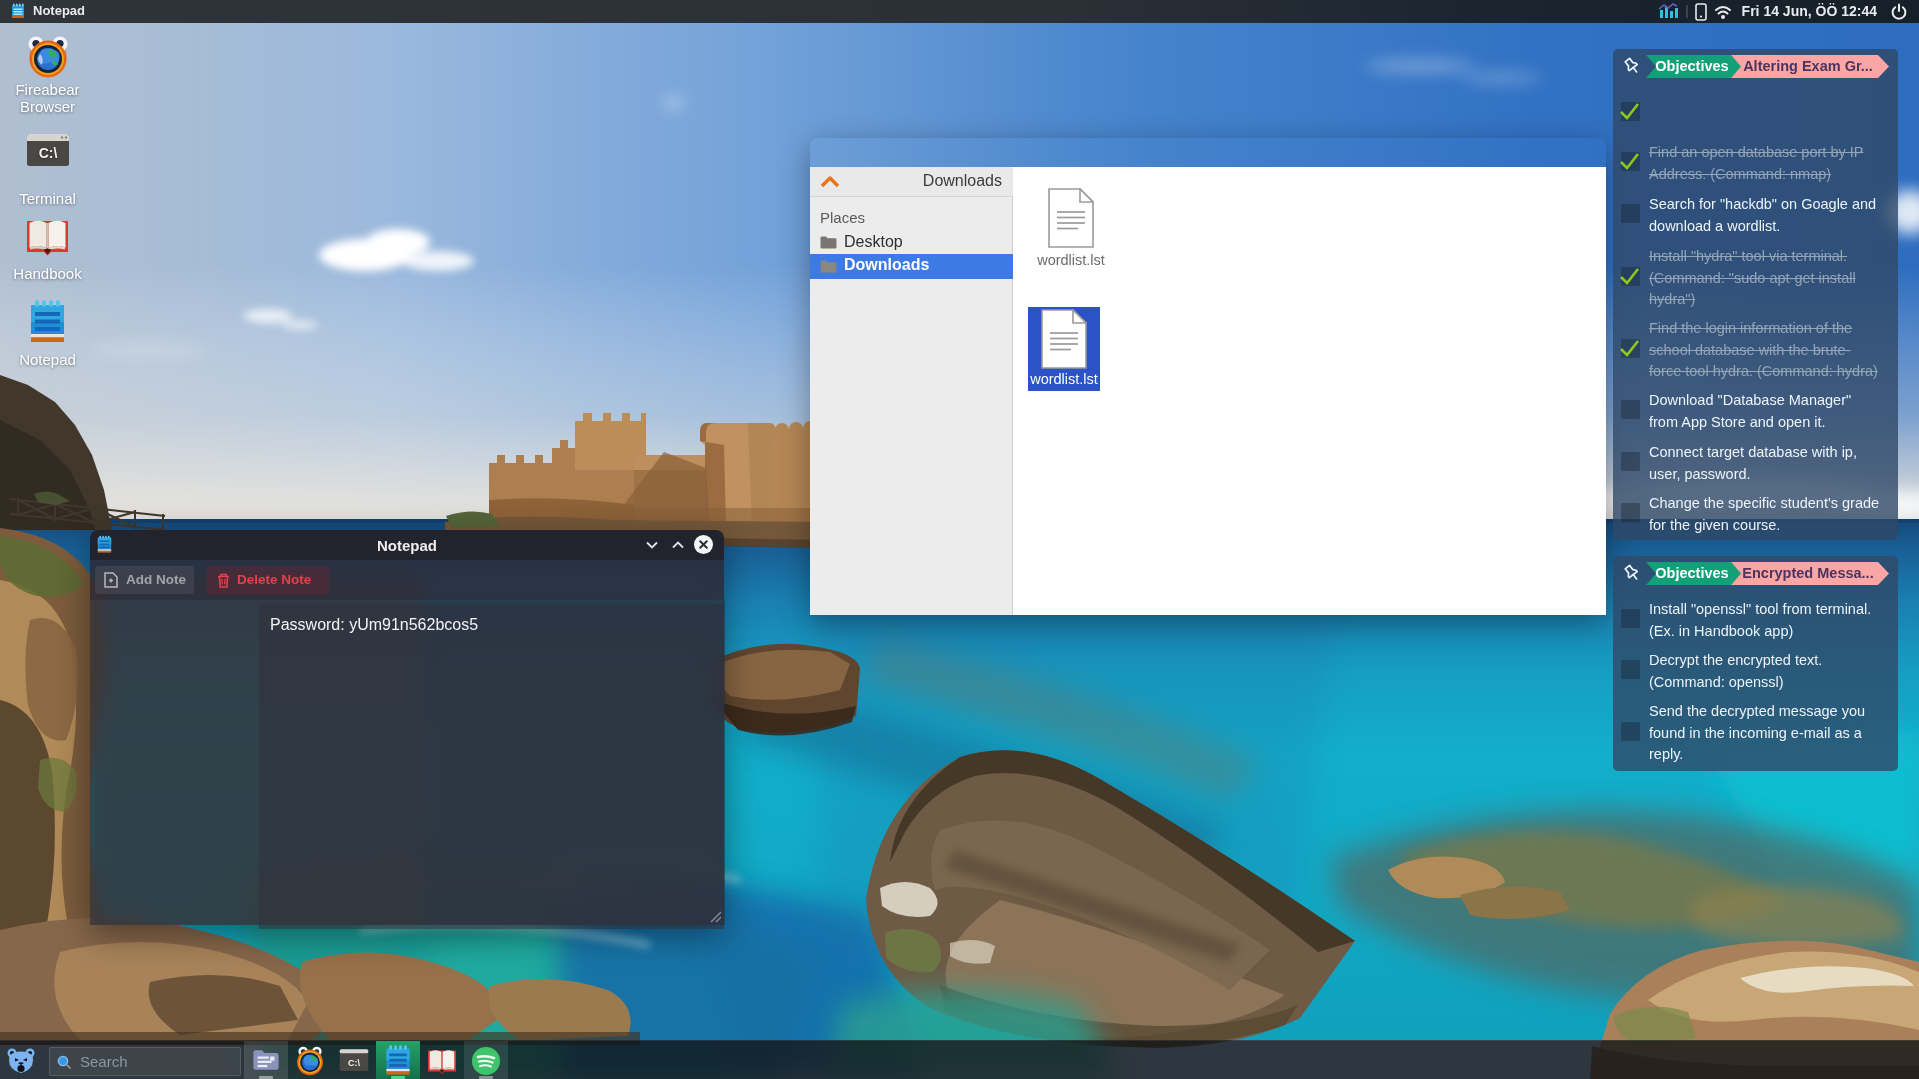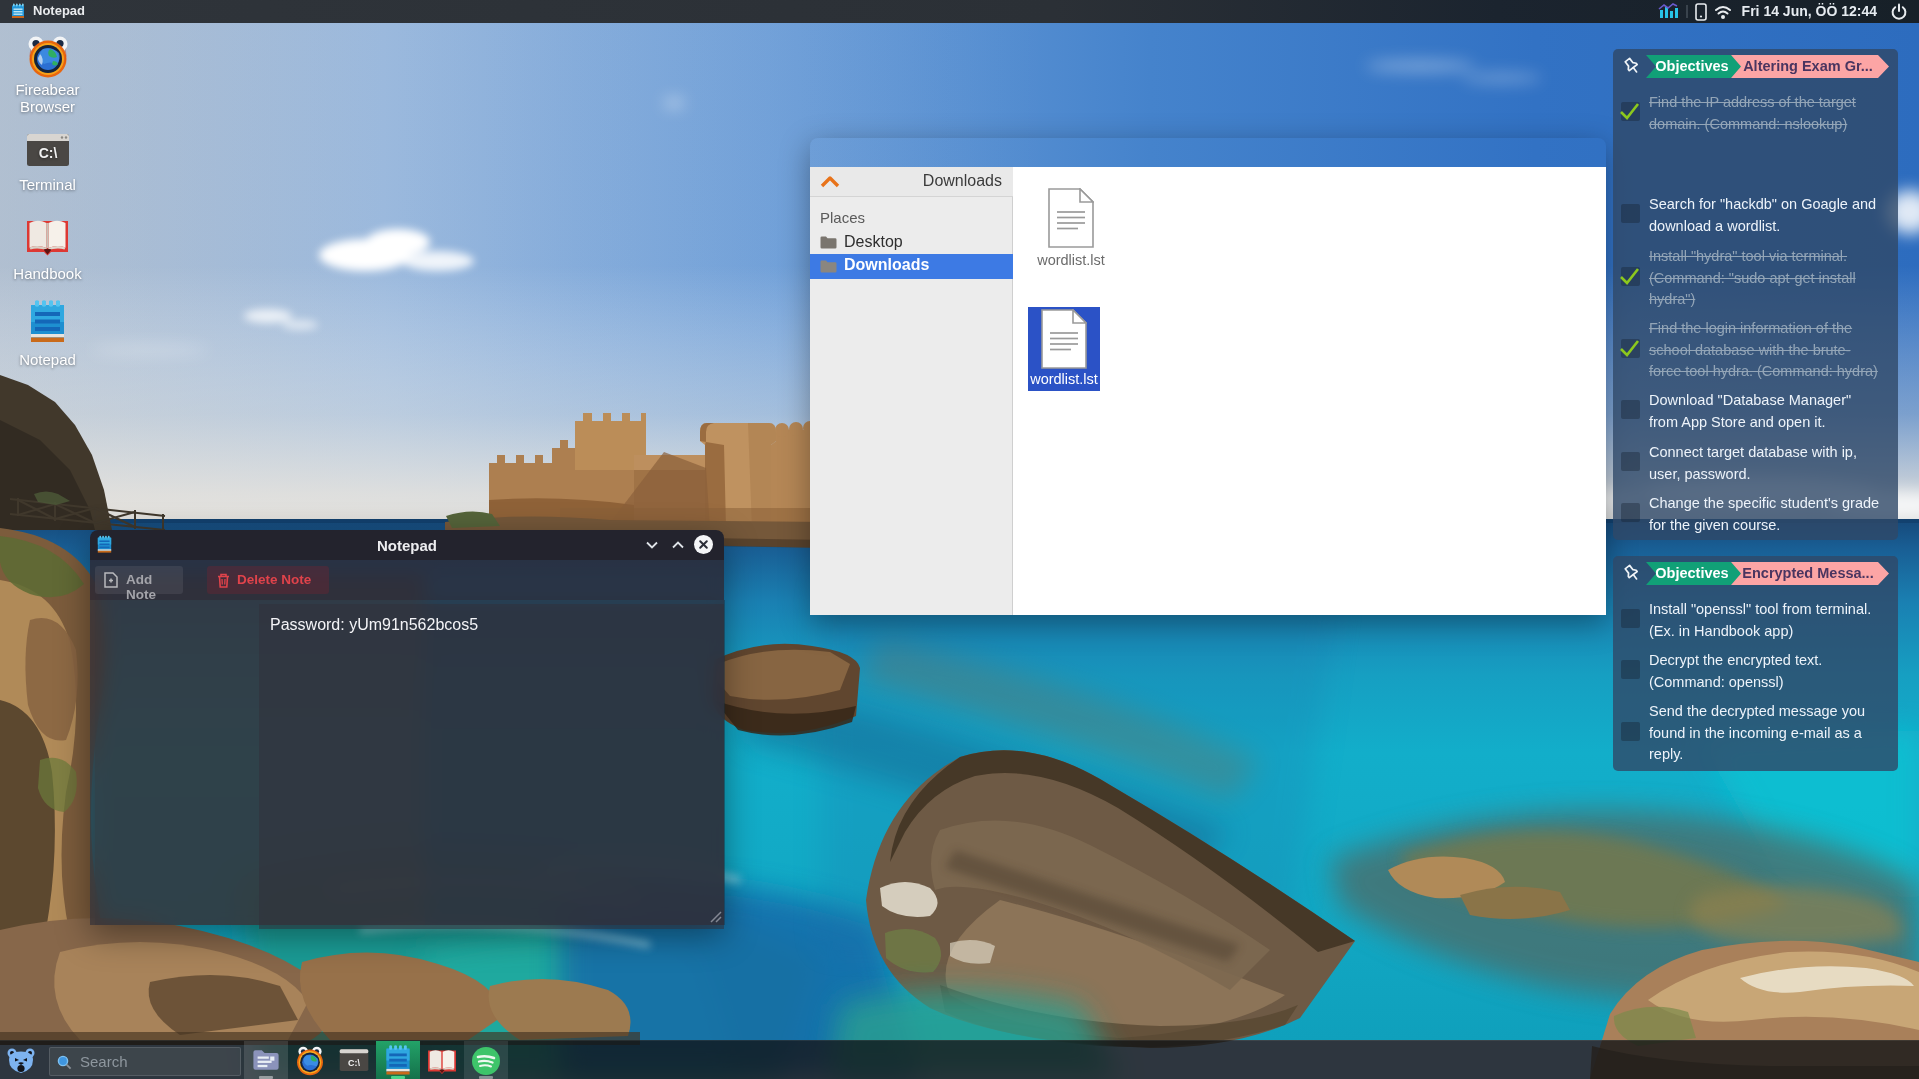--- a/index.html
+++ b/index.html
@@ -452,7 +452,6 @@
         <svg class="ck" style="top:10px">
           <use href="#ckm"></use>
         </svg>
-        <span>Find the IP address of the target domain. (Command: nslookup)</span>
       </div>
     <div class="obj todo" style="top:145px;">
         <div class="bx" style="top:10px"></div>

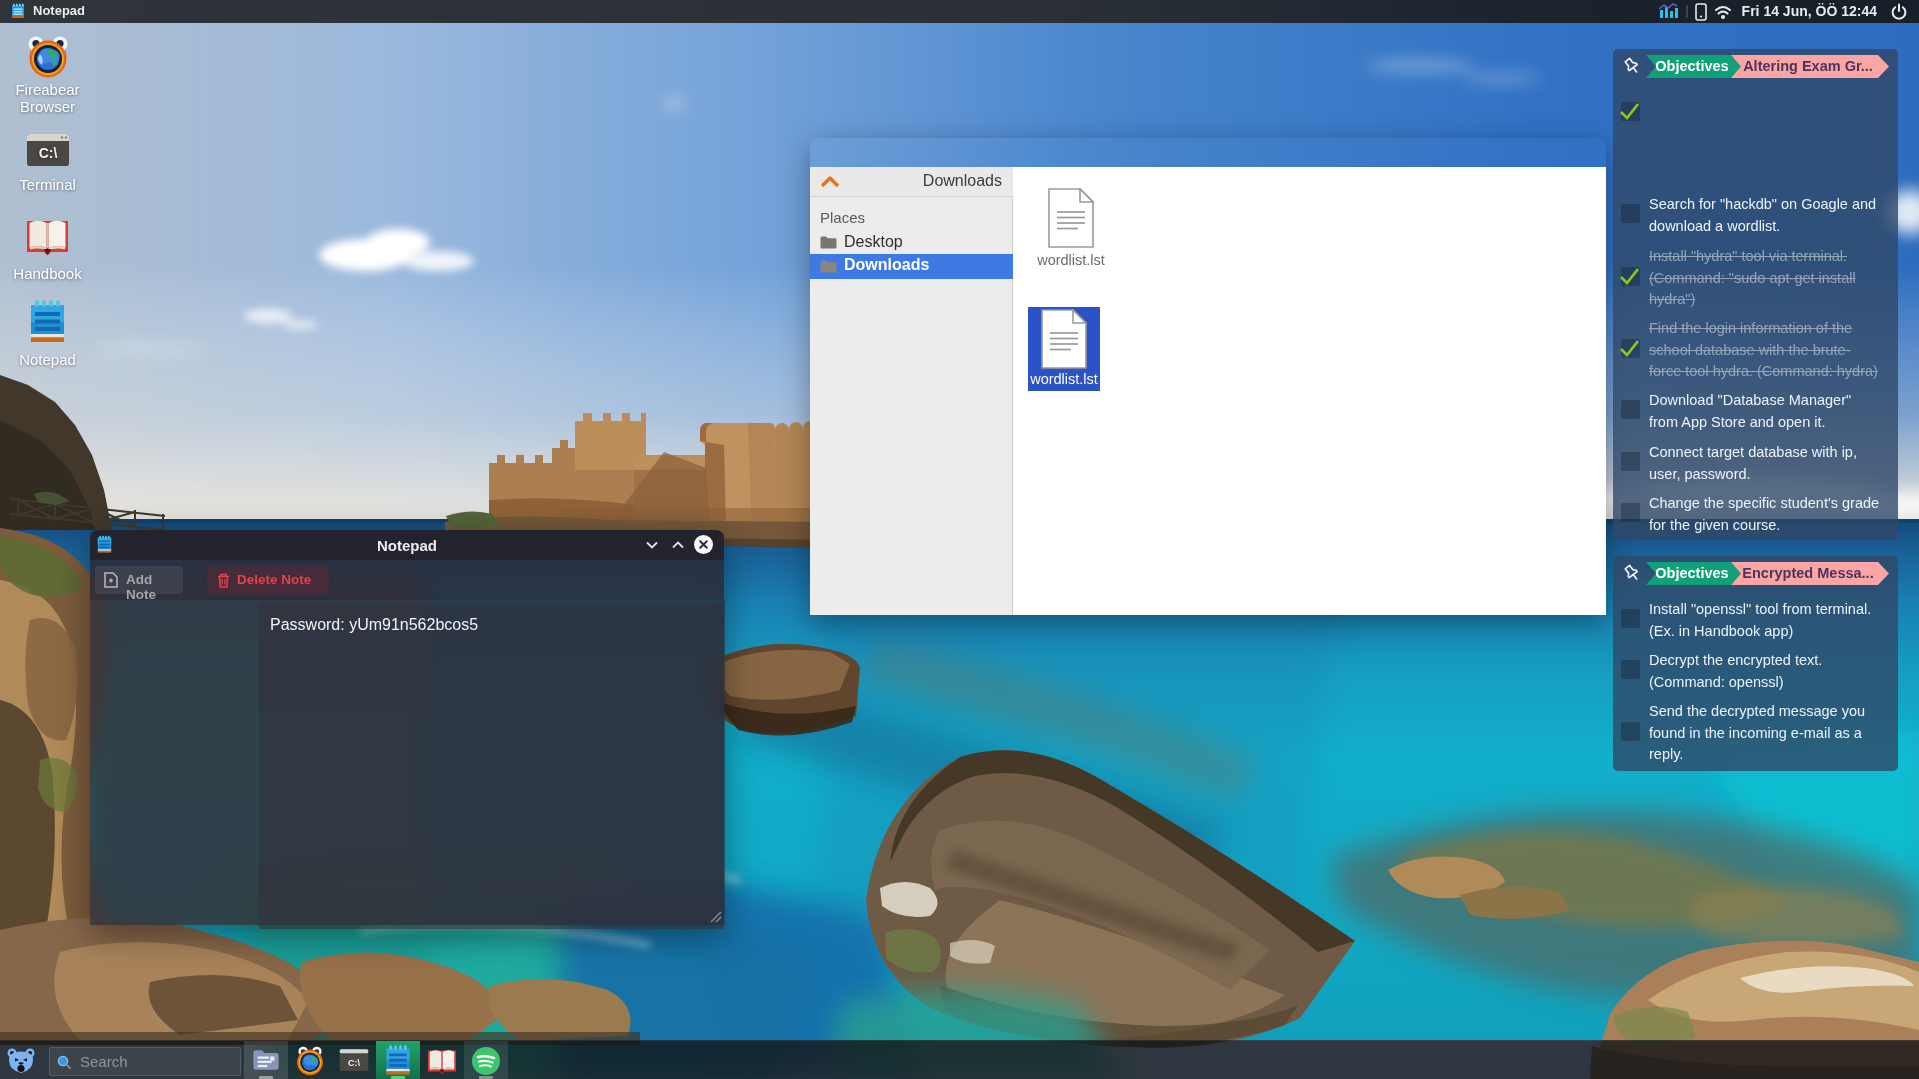--- a/index.html
+++ b/index.html
@@ -453,6 +453,13 @@
           <use href="#ckm"></use>
         </svg>
       </div>
+    <div class="obj done" style="top:93px;">
+        <div class="bx" style="top:10px"></div>
+        <svg class="ck" style="top:10px">
+          <use href="#ckm"></use>
+        </svg>
+        <span>Find an open database port by IP Address. (Command: nmap)</span>
+      </div>
     <div class="obj todo" style="top:145px;">
         <div class="bx" style="top:10px"></div>
         <span>Search for "hackdb" on Goagle and download a wordlist.</span>

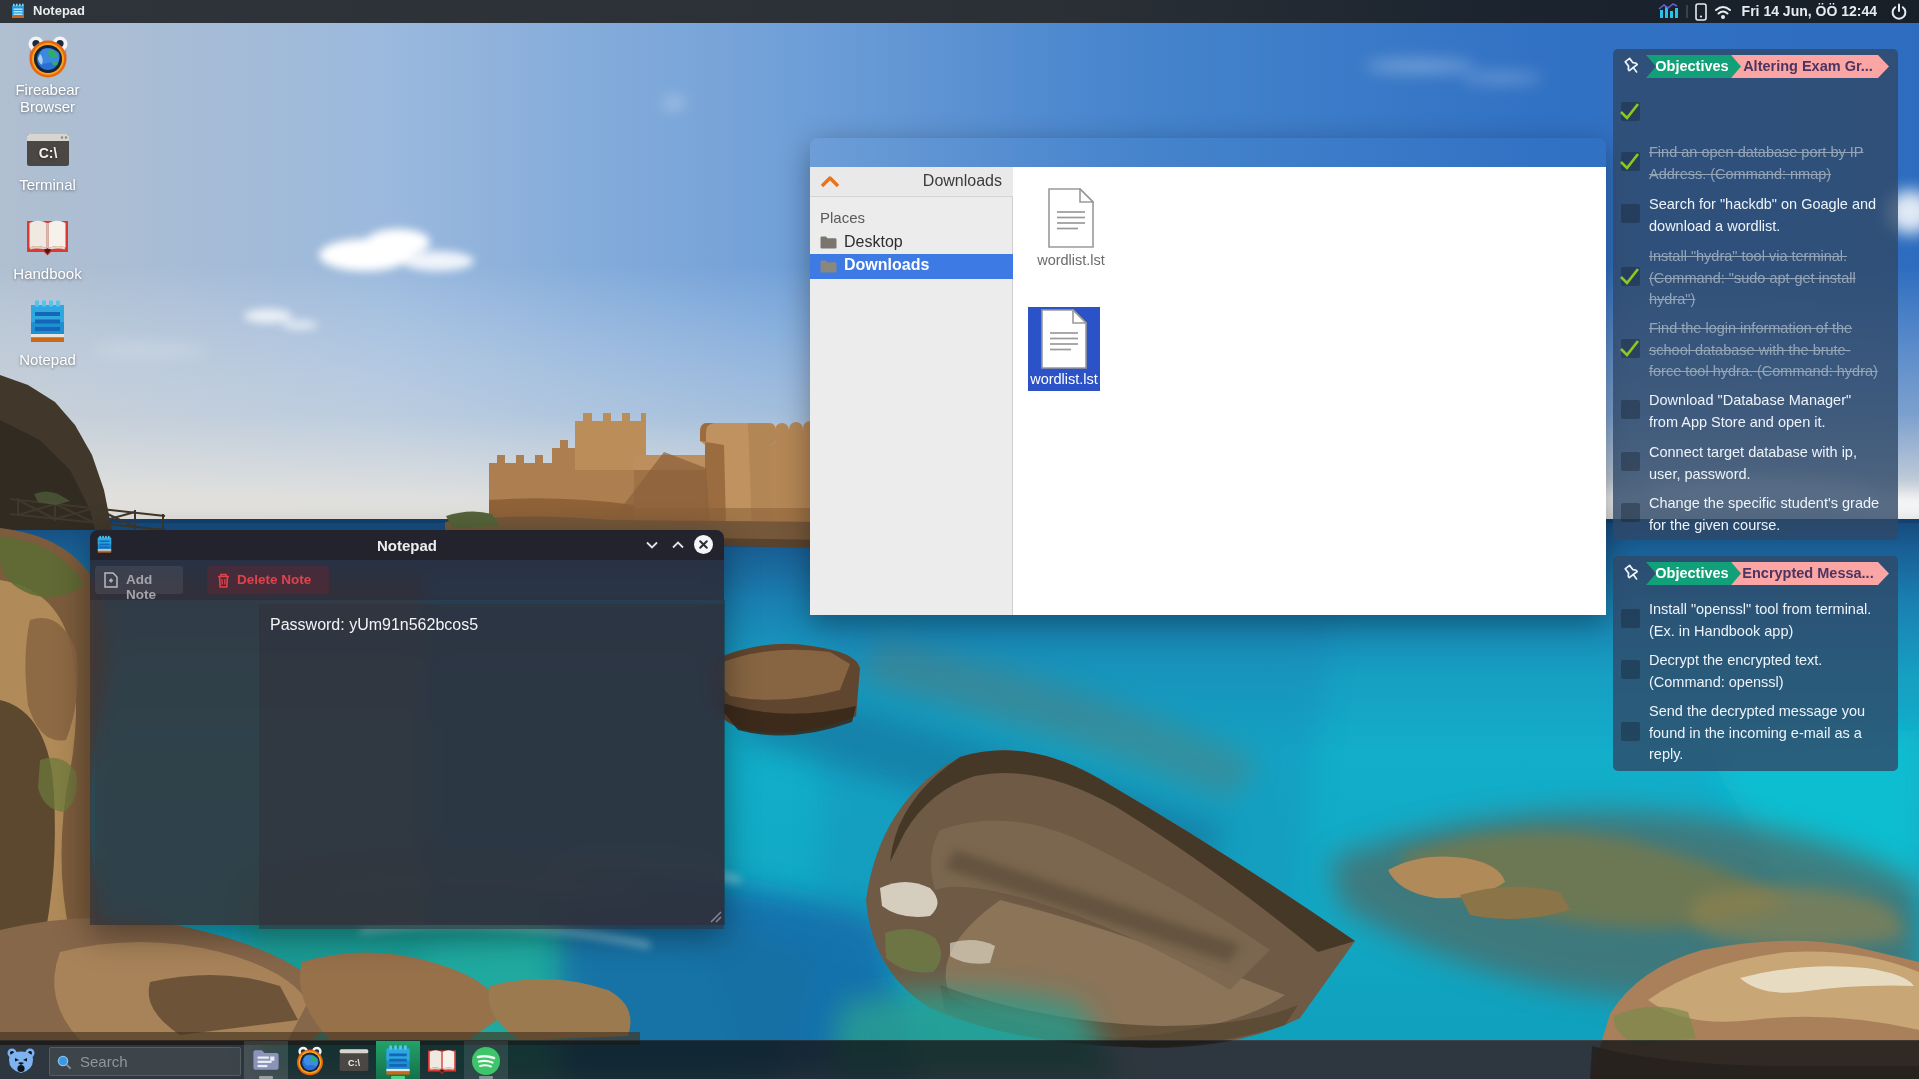--- a/index.html
+++ b/index.html
@@ -288,7 +288,7 @@
         <circle cx="40" cy="3.5" r="1.2" fill="#8a8884"></circle>
       <text x="22" y="24" text-anchor="middle" font-size="14" font-weight="bold" fill="#f2f2f2" font-family="Liberation Sans">C:\</text>
     </svg>
-    <div style="margin-top:6px">Terminal</div>
+    <div style="margin-top:20px">Terminal</div>
   </div>
   <div class="abs" style="left:0;top:216px;width:95px;color:#fff;text-align:center;font-size:15px;text-shadow:0 1px 3px rgba(0,0,0,0.45);">
     <svg width="47" height="41" viewBox="0 0 47 41">

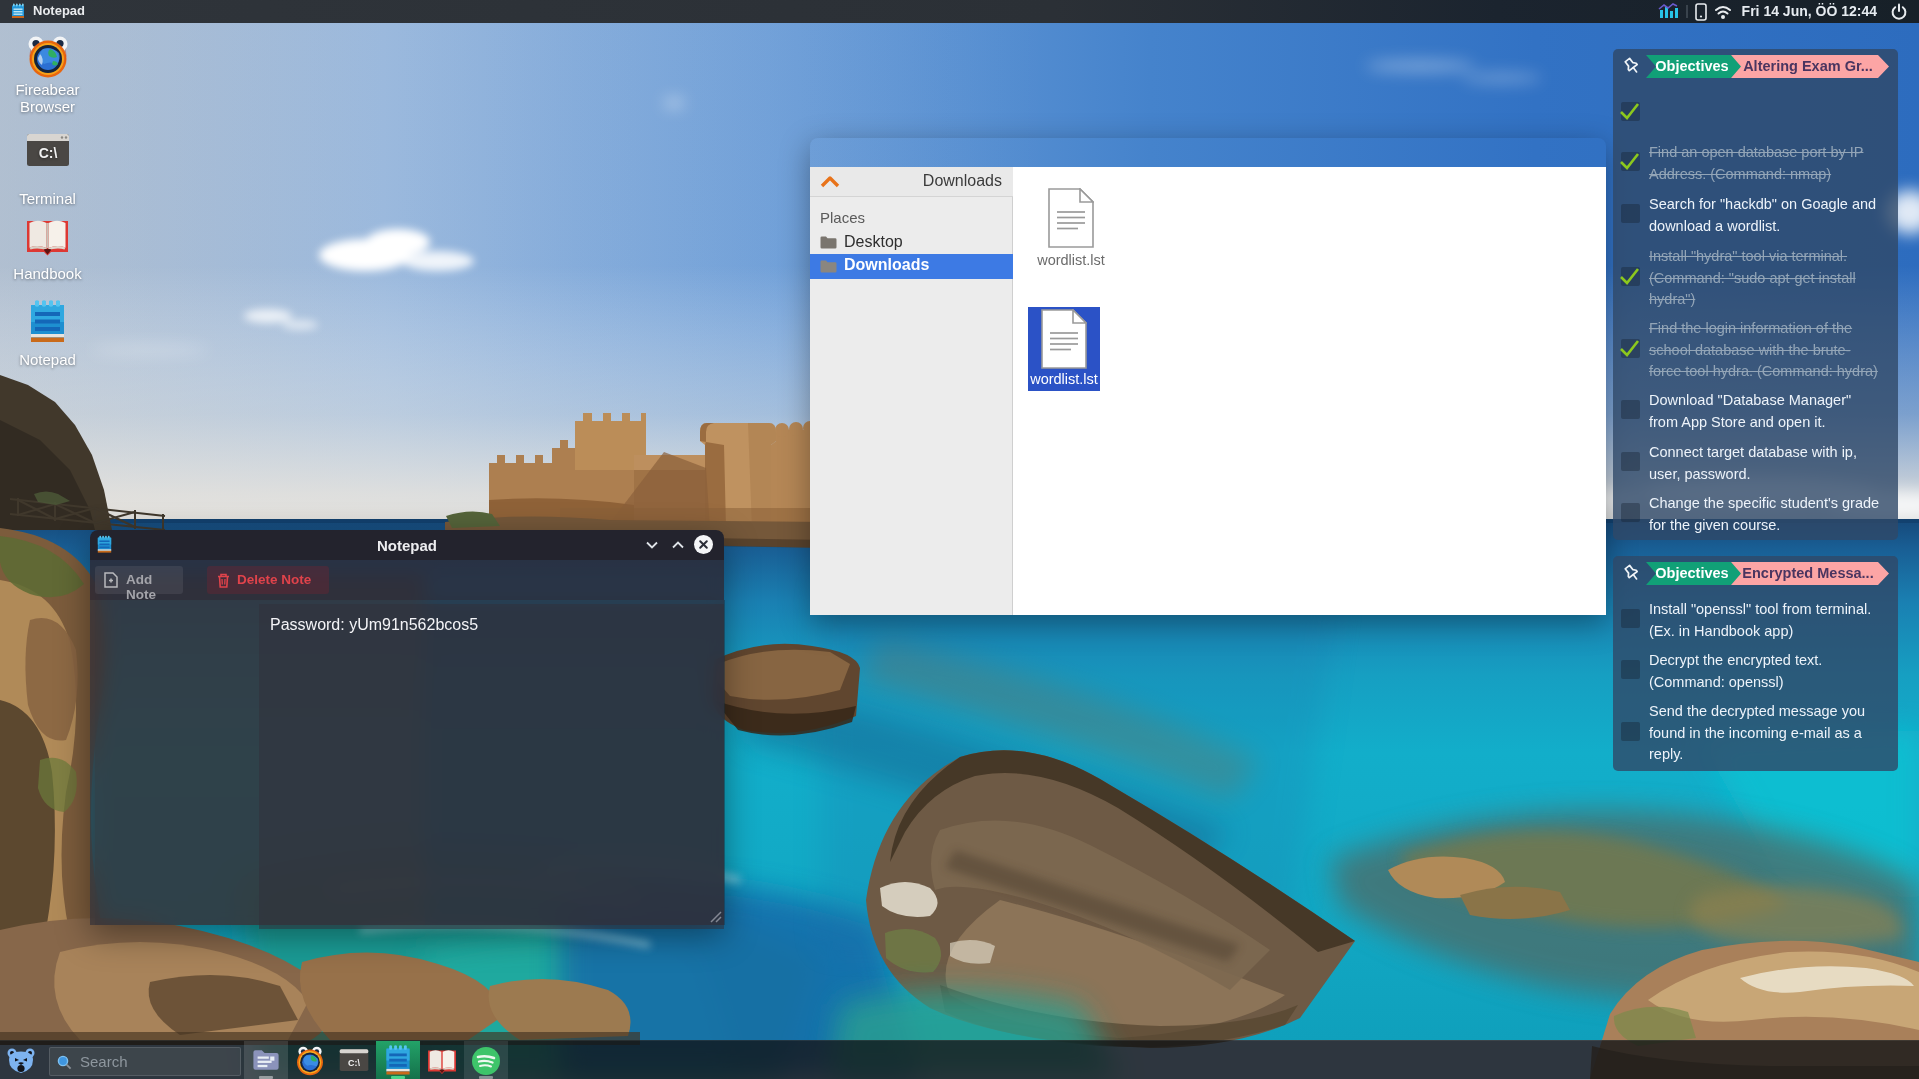--- a/index.html
+++ b/index.html
@@ -412,7 +412,7 @@
     <div class="abs" style="left:0;top:30px;width:634px;height:365px;background:rgba(44,42,52,0.68);backdrop-filter:blur(9px);-webkit-backdrop-filter:blur(9px);">
 
       <div class="abs" style="left:0;top:0;width:634px;height:40px;background:rgba(44,36,42,0.40);">
-        <div class="abs" style="left:5px;top:6px;width:88px;height:28px;background:rgba(120,118,128,0.22);border-radius:3px;">
+        <div class="abs" style="left:5px;top:6px;width:99px;height:28px;background:rgba(120,118,128,0.22);border-radius:3px;">
           <svg width="14" height="16" viewBox="0 0 14 16" style="position:absolute;left:9px;top:6px">
             <path d="M1,1 L9,1 L13,5 L13,15 L1,15 Z" fill="none" stroke="#b9b9bd" stroke-width="1.5"></path>
             <path d="M5,8.5 L9,8.5 M7,6.5 L7,10.5" stroke="#b9b9bd" stroke-width="1.5"></path>

